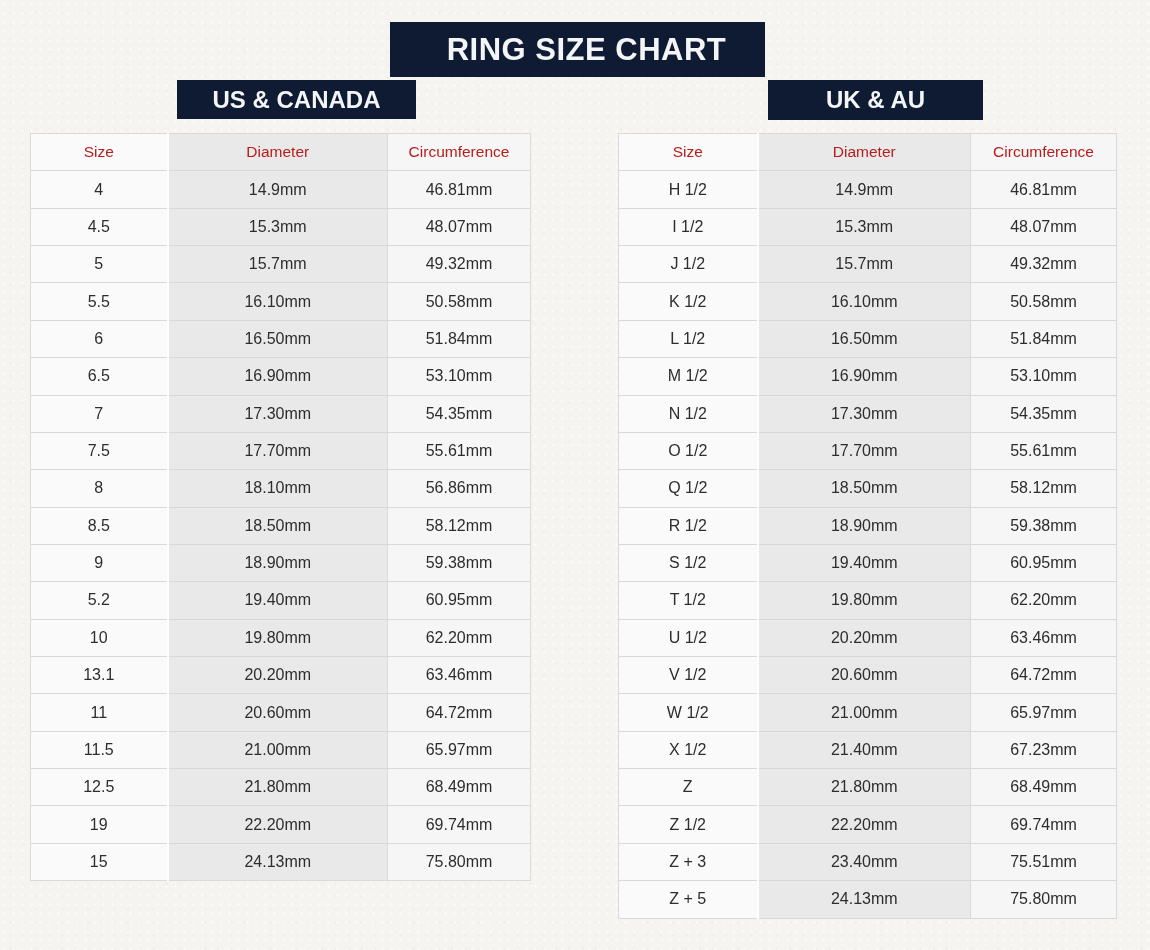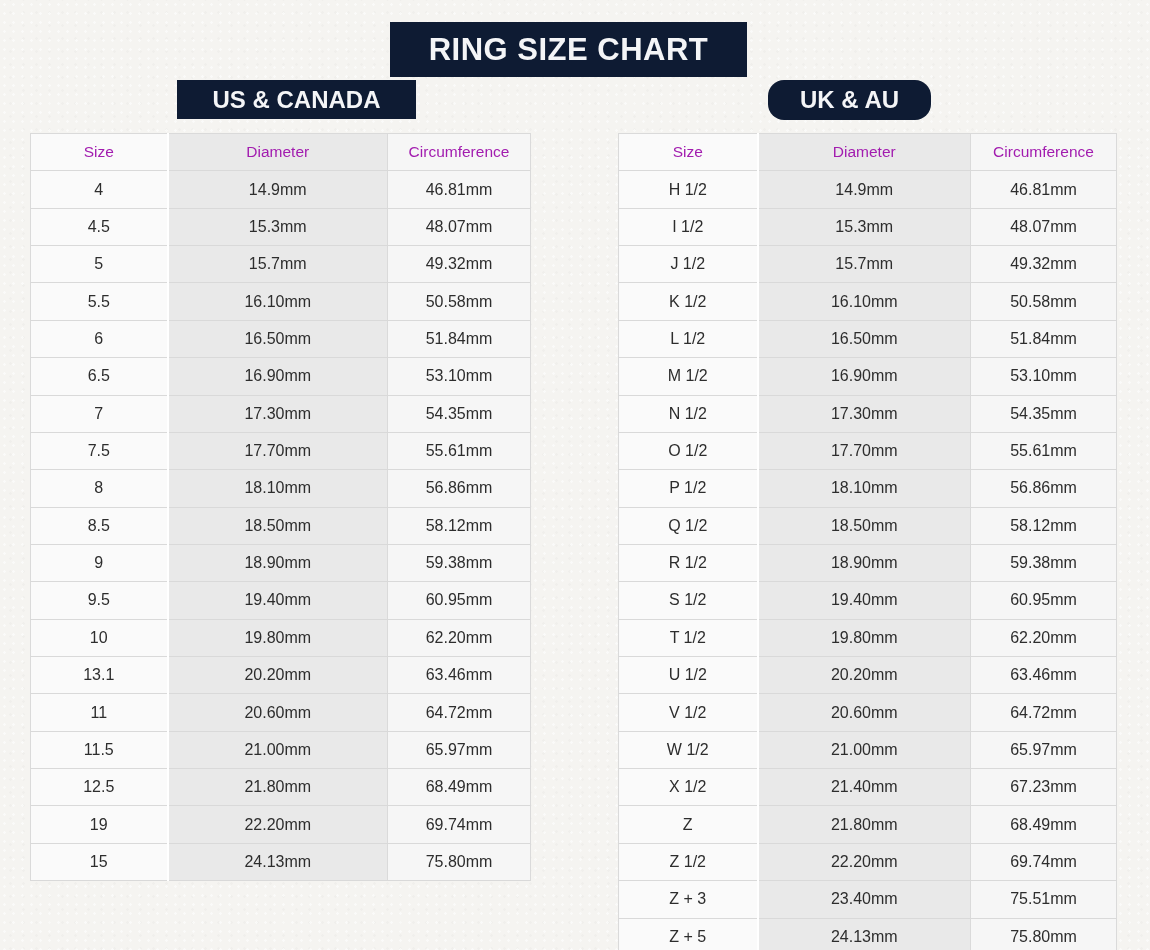--- a/index.html
+++ b/index.html
@@ -27,7 +27,7 @@
   }
   .title-banner{
     left:390px;top:22px;width:357px;height:55px;
-    font-size:31px;letter-spacing:.5px;
+    font-size:31px;letter-spacing:.5px;padding-left:18px;
   }
   .region-banner-left{
     left:177px;top:80px;width:239px;height:39px;

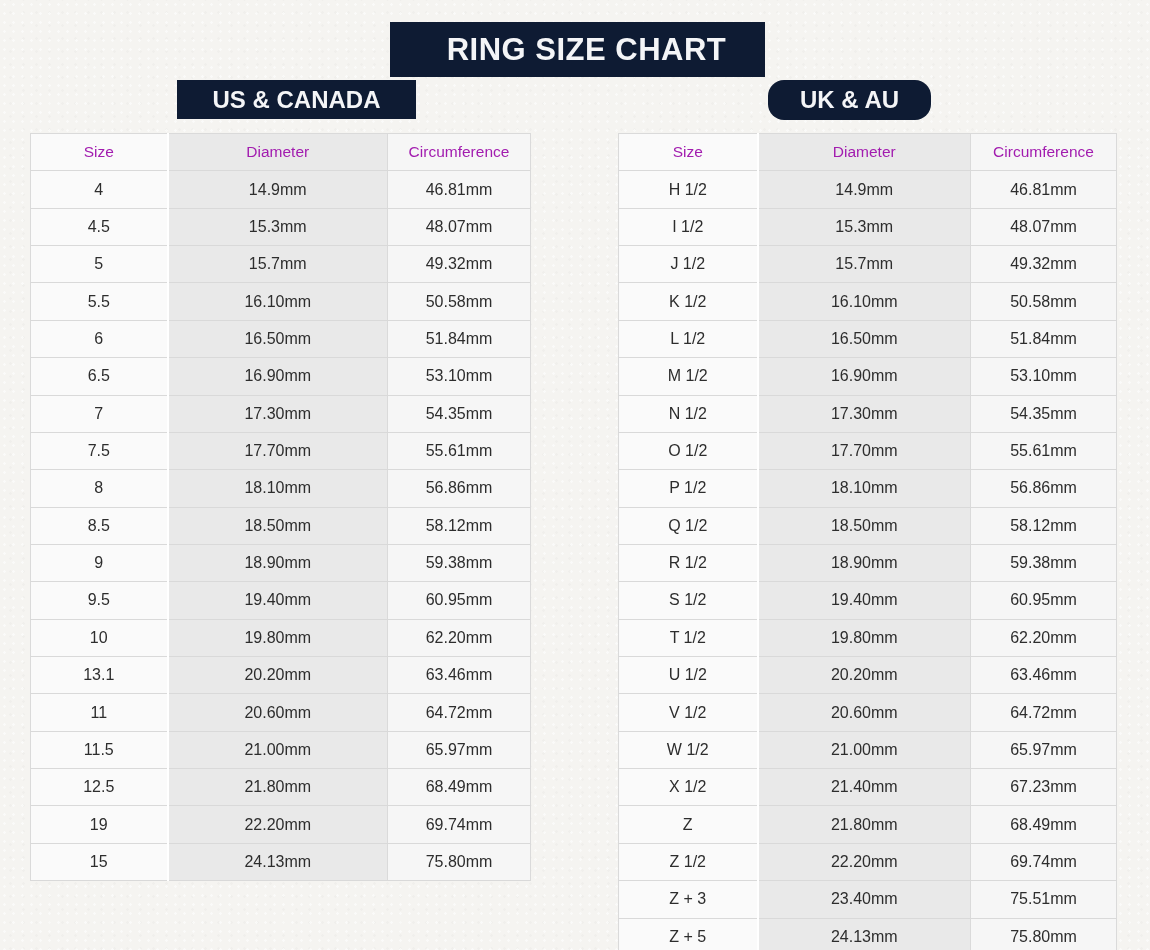--- a/index.html
+++ b/index.html
@@ -34,9 +34,8 @@
     font-size:24px;
   }
   .region-banner-right{
-    left:768px;top:80px;width:163px;height:40px;
+    left:768px;top:80px;width:215px;height:40px;
     font-size:24px;
-    border-radius:16px;
   }
   table.size-table{
     position:absolute;

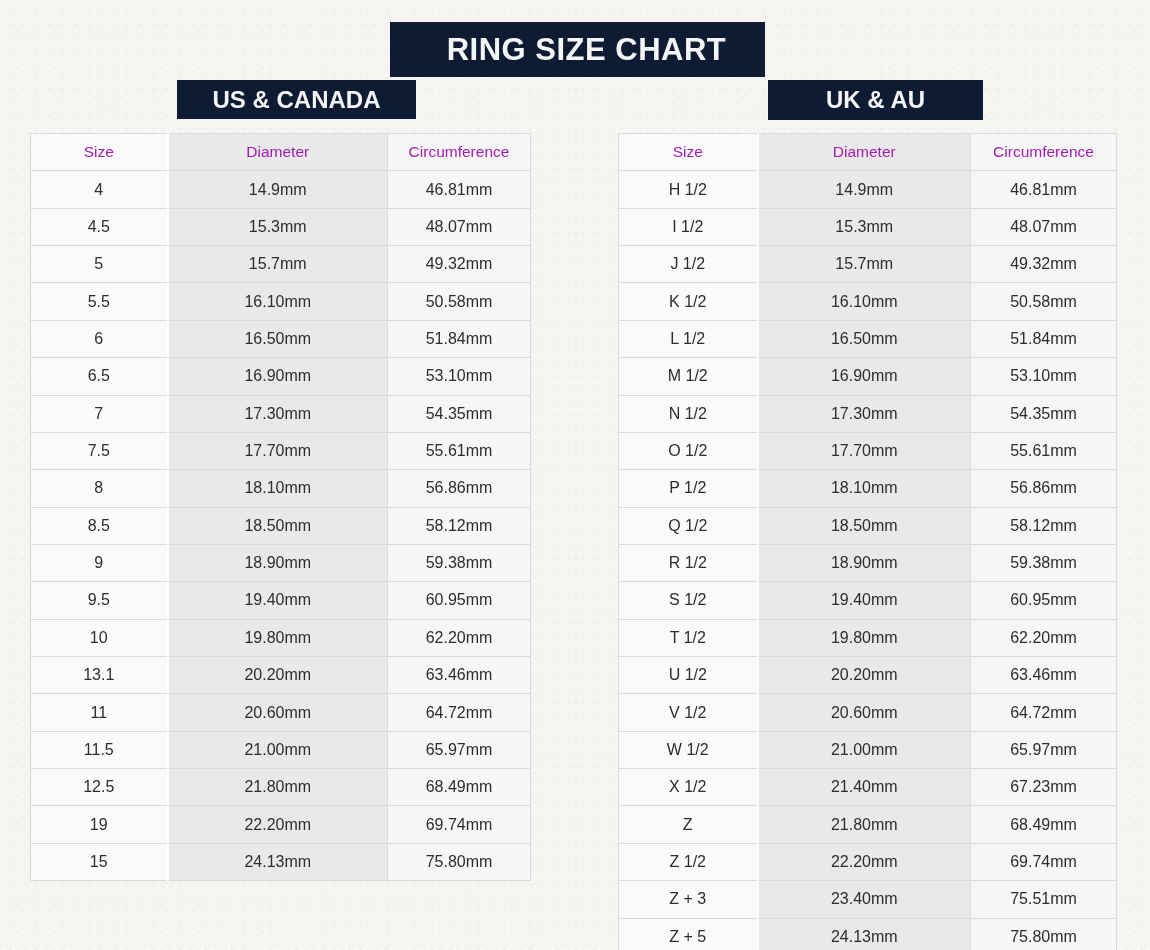--- a/index.html
+++ b/index.html
@@ -61,7 +61,7 @@
   }
   .size-table th{
     font-size:15.5px;
-    color:#a21caf;
+    color:#b91c1c;
   }
   .size-table .col0{background:#fafafa;}
   .size-table .col1{

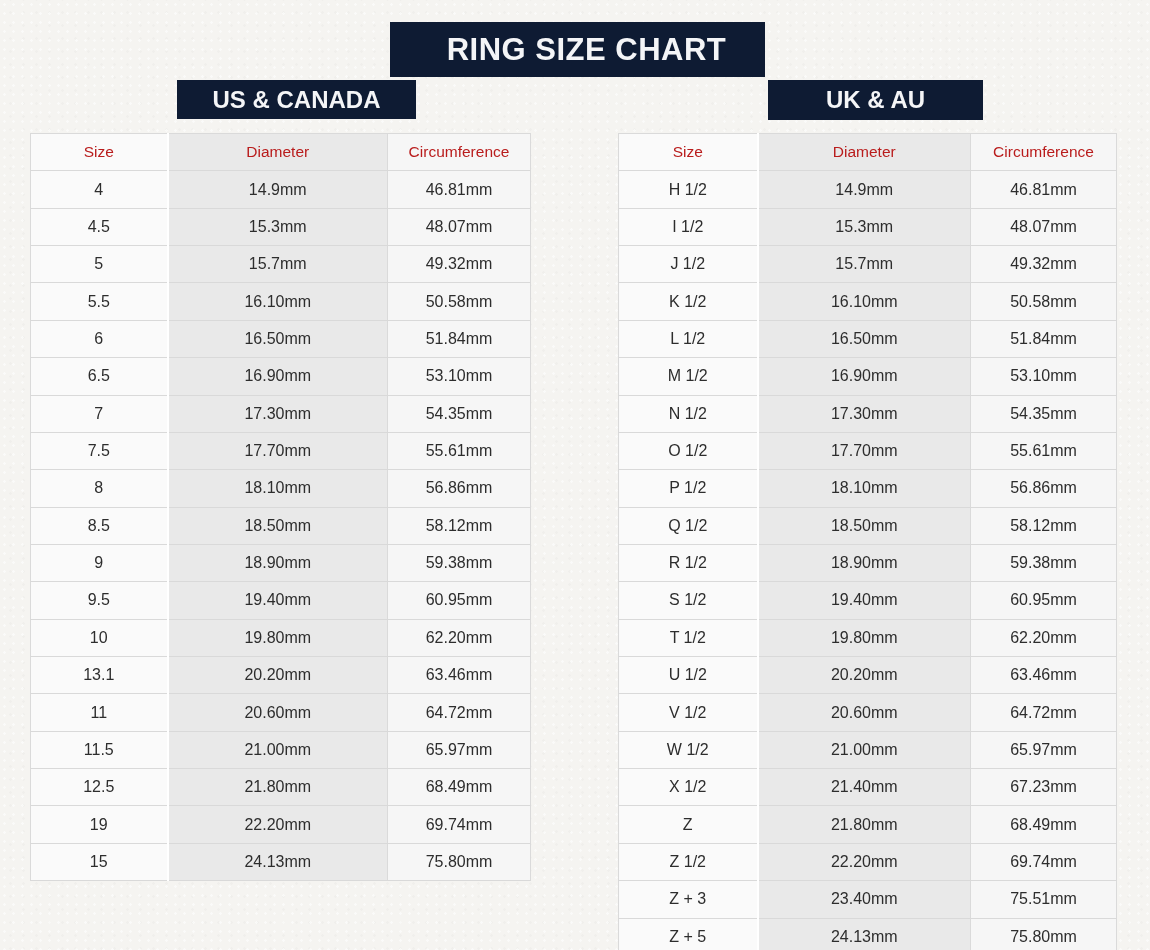--- a/index.html
+++ b/index.html
@@ -257,11 +257,6 @@
           <td class="col2">55.61mm</td>
         </tr>
         <tr>
-          <td class="col0">P 1/2</td>
-          <td class="col1">18.10mm</td>
-          <td class="col2">56.86mm</td>
-        </tr>
-        <tr>
           <td class="col0">Q 1/2</td>
           <td class="col1">18.50mm</td>
           <td class="col2">58.12mm</td>

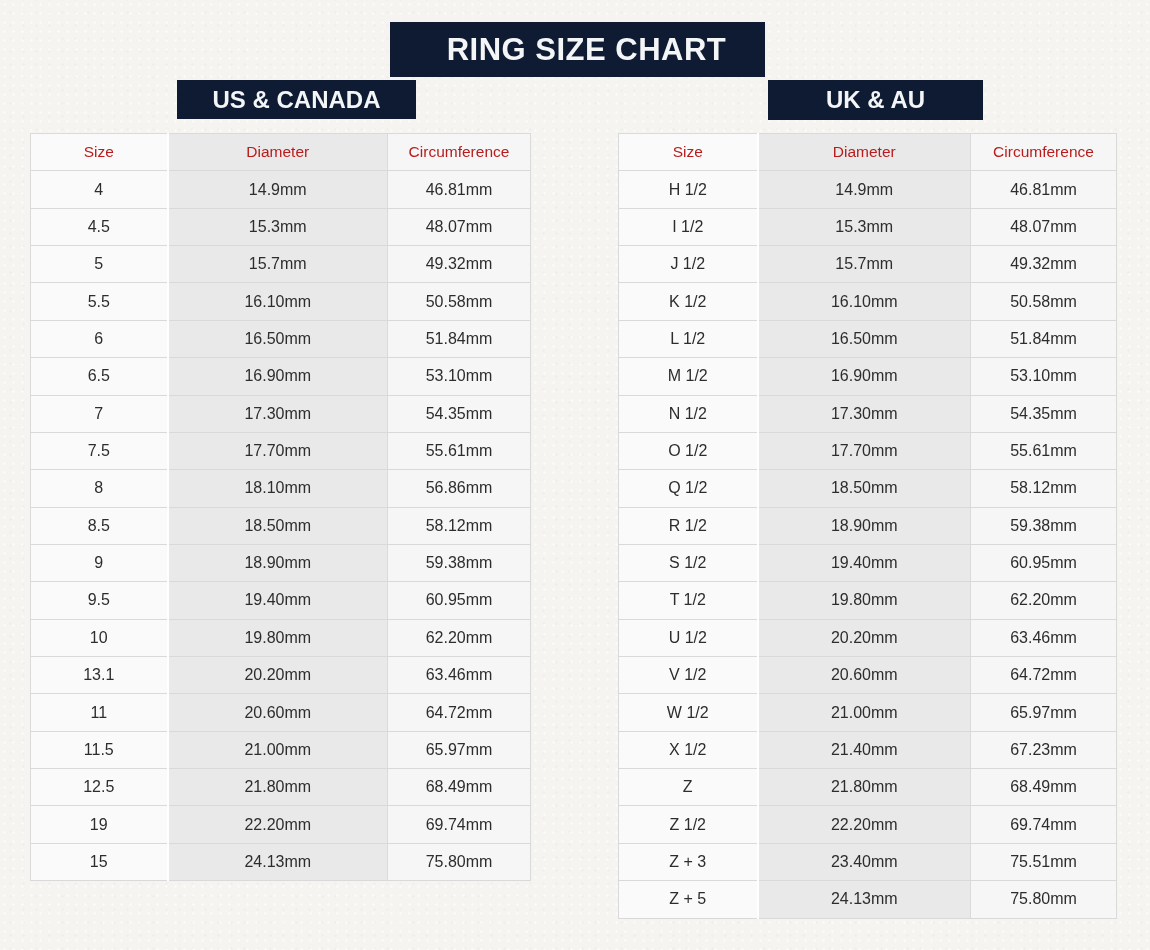--- a/index.html
+++ b/index.html
@@ -160,7 +160,7 @@
           <td class="col2">59.38mm</td>
         </tr>
         <tr>
-          <td class="col0">9.5</td>
+          <td class="col0">5.2</td>
           <td class="col1">19.40mm</td>
           <td class="col2">60.95mm</td>
         </tr>

